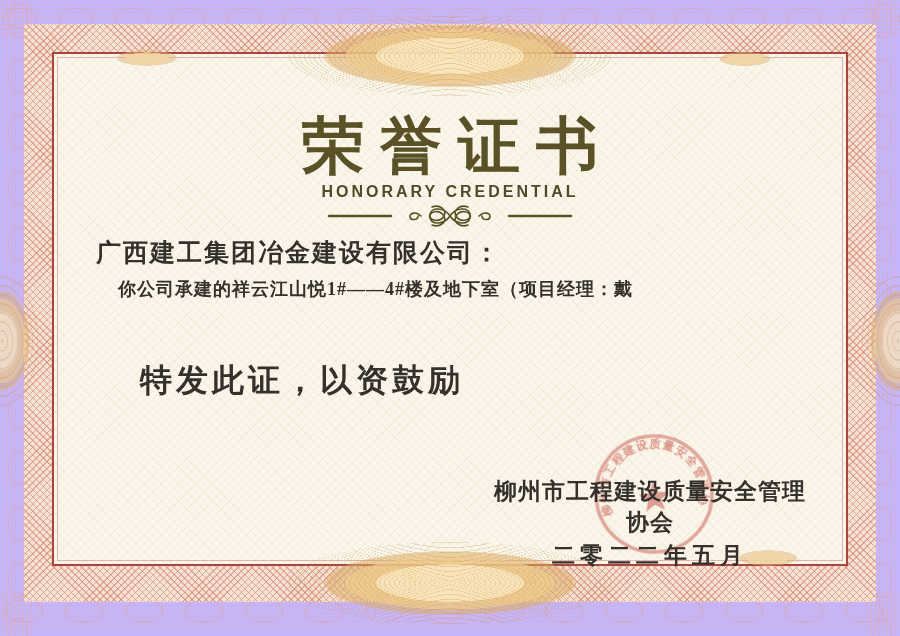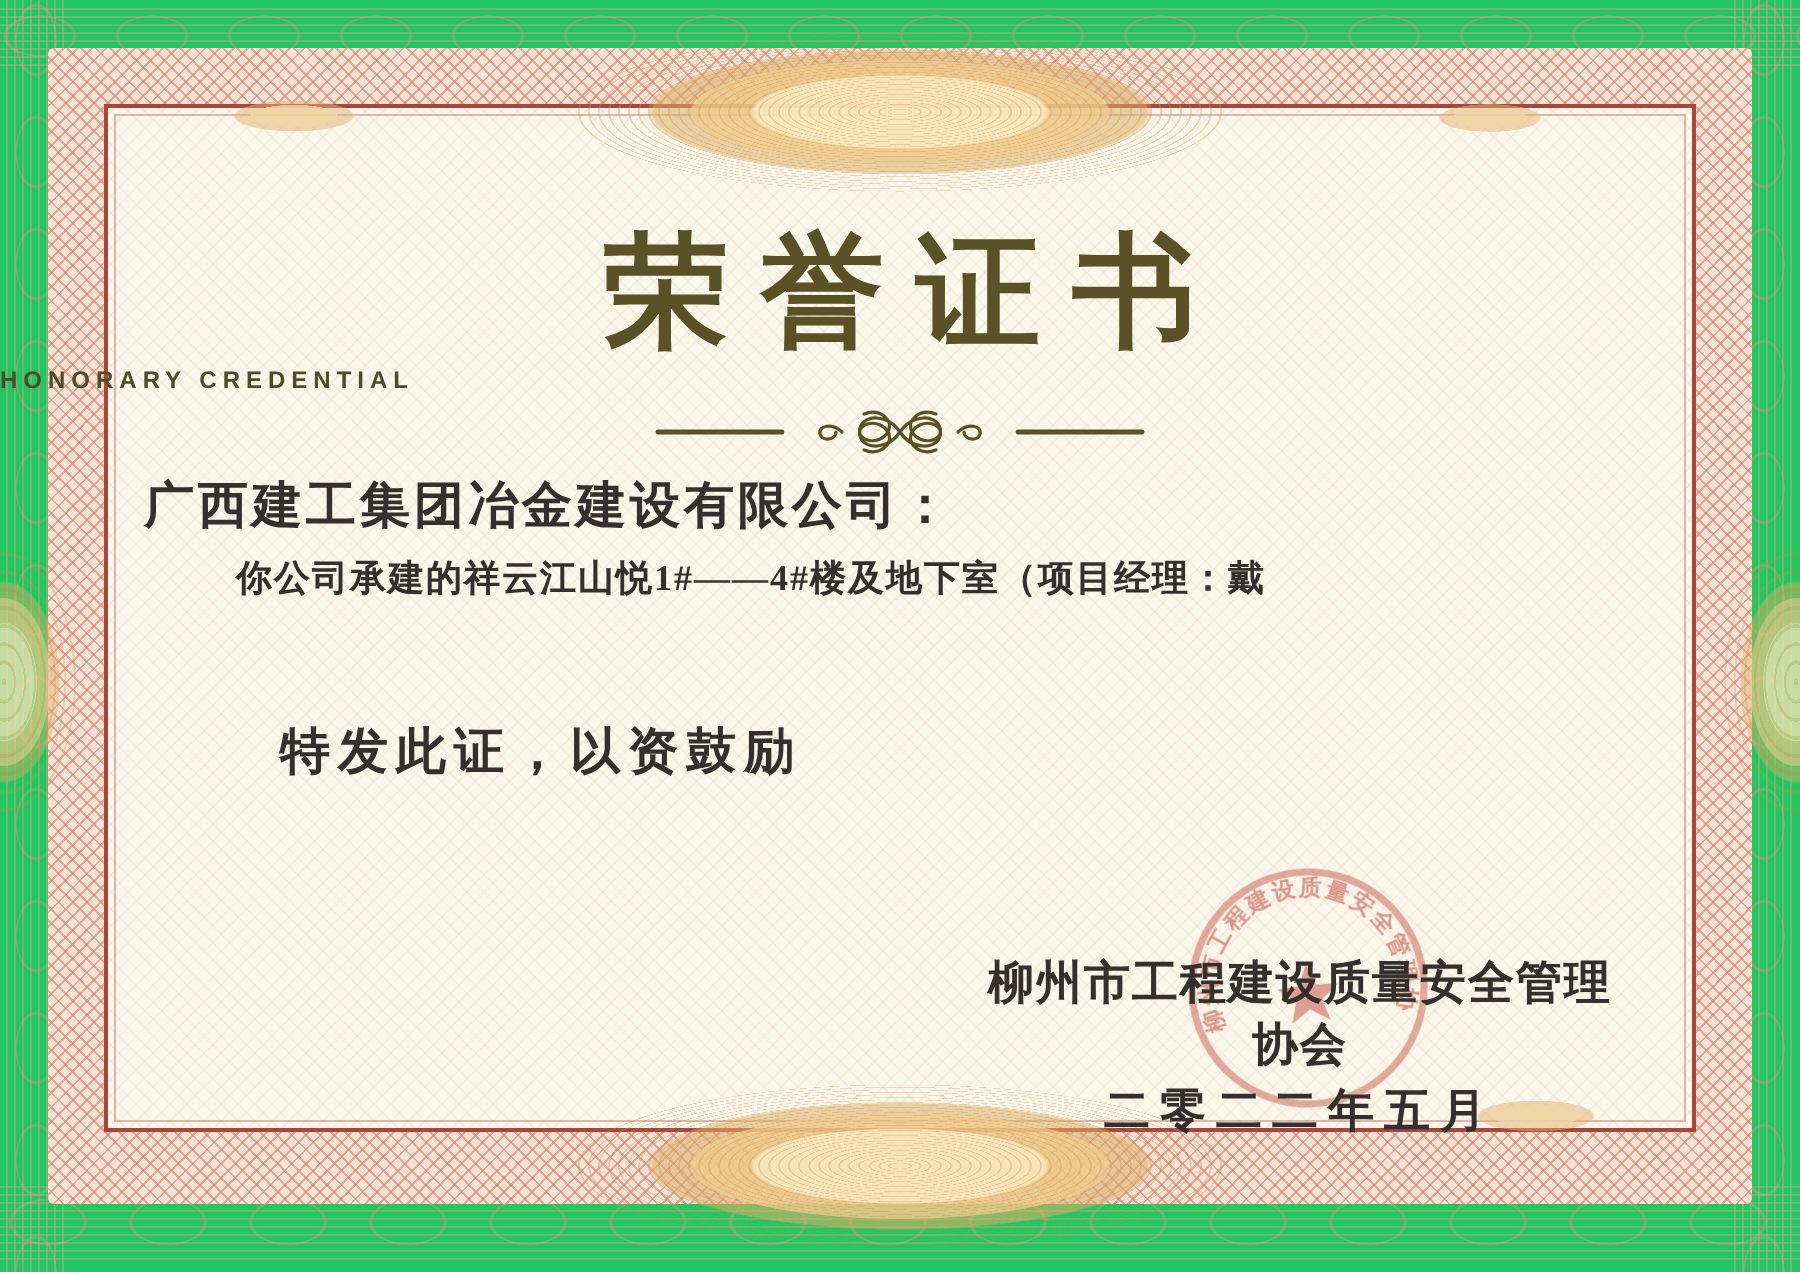--- a/index.html
+++ b/index.html
@@ -5,7 +5,7 @@
   html,body{margin:0;padding:0;background:#ffffff;}
   .photo{
     position:relative;width:900px;height:636px;overflow:hidden;
-    background:#22c55e;
+    background:#c4b5fd;
     font-family:"Liberation Serif","DejaVu Serif",serif;
   }
   

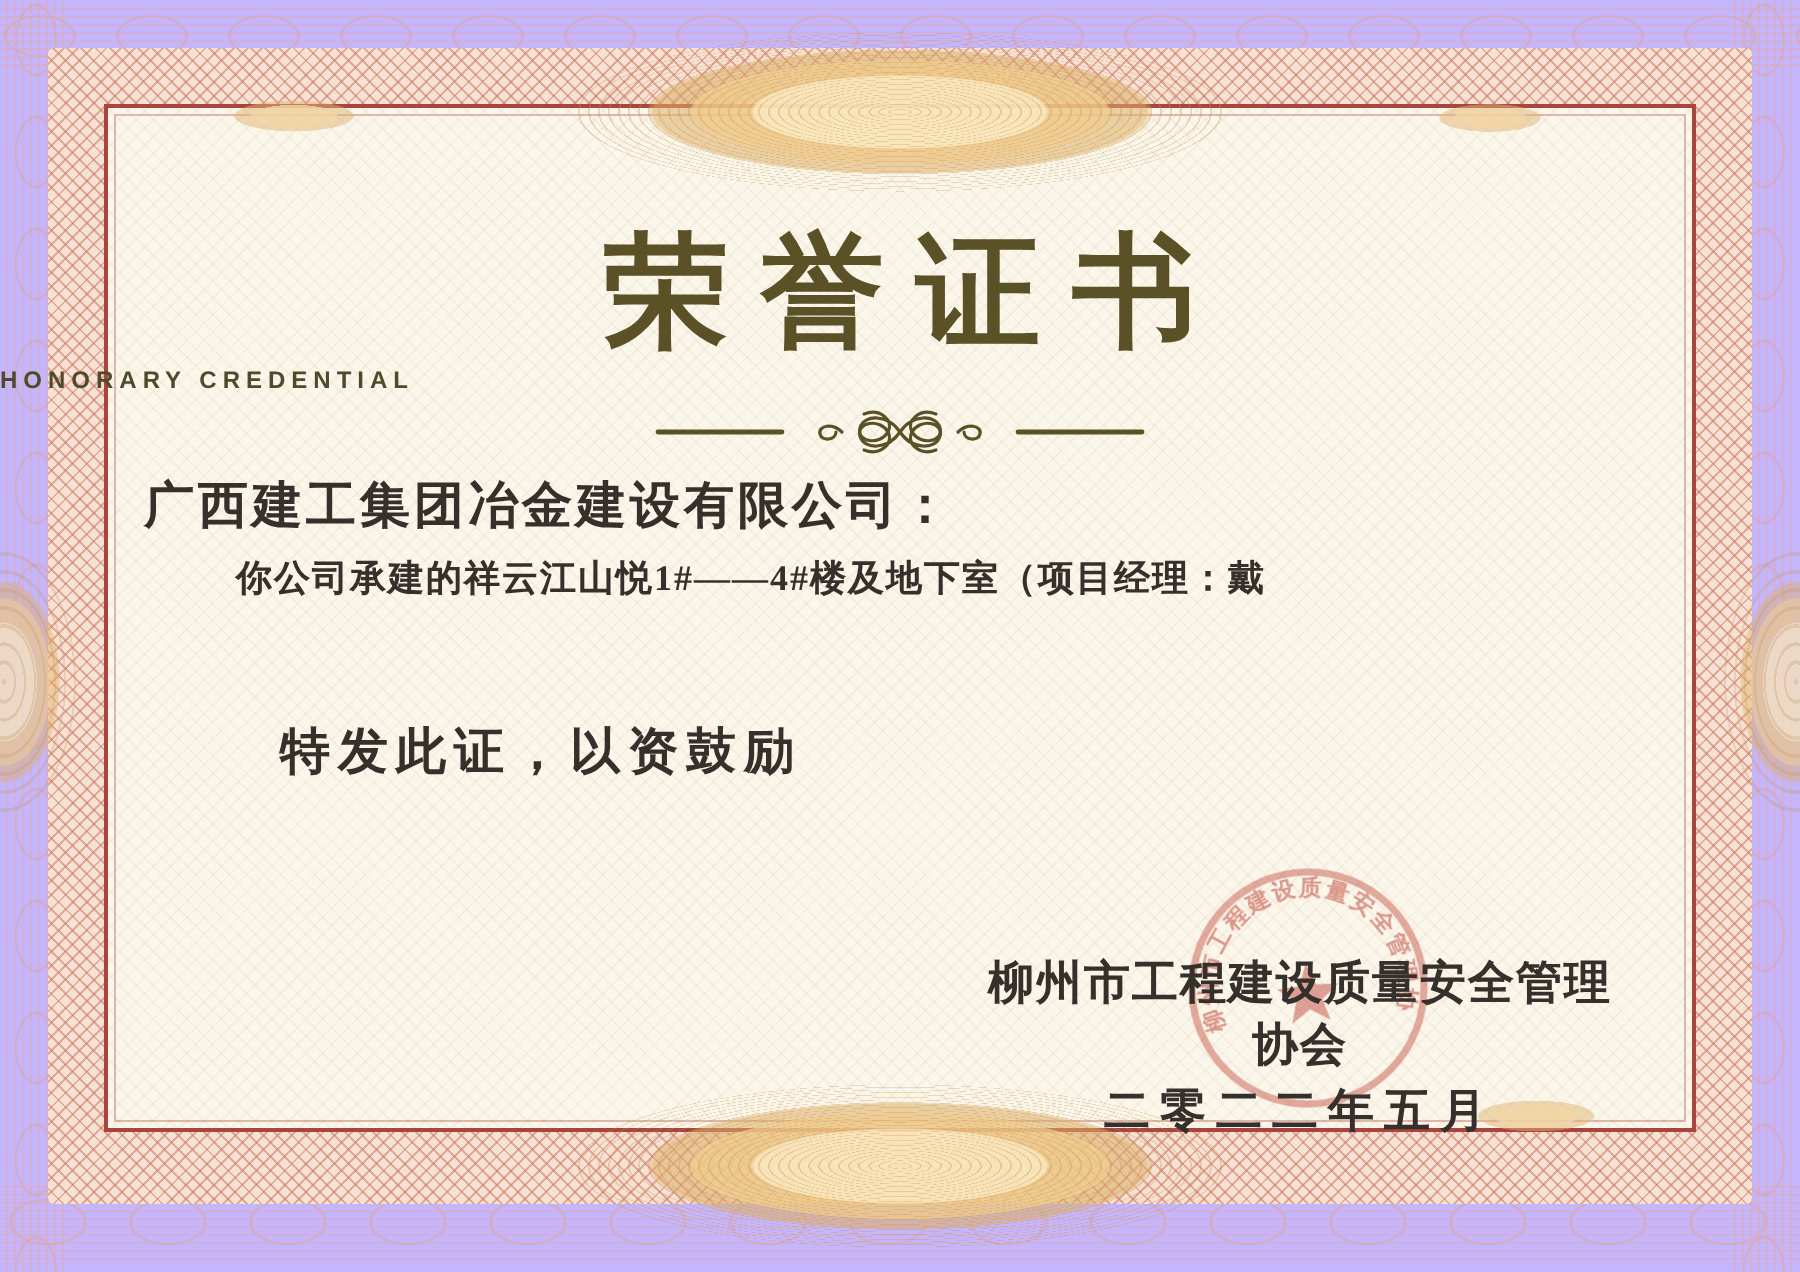--- a/index.html
+++ b/index.html
@@ -75,9 +75,9 @@
     color:var(--title,#5a5126);
   }
   .subtitle{
-    position:absolute;z-index:5;top:183px;left:0;width:100%;
+    position:absolute;z-index:5;top:183px;left:0;width:100%;text-align:center;
     font-family:"Liberation Sans","DejaVu Sans",sans-serif;
-    font-size:12px;font-weight:700;letter-spacing:3px;color:#4f4a29;
+    font-size:16px;font-weight:700;letter-spacing:3px;color:#4f4a29;
   }
   .flourish{position:absolute;z-index:5;top:203px;left:50%;transform:translateX(-50%);}
   

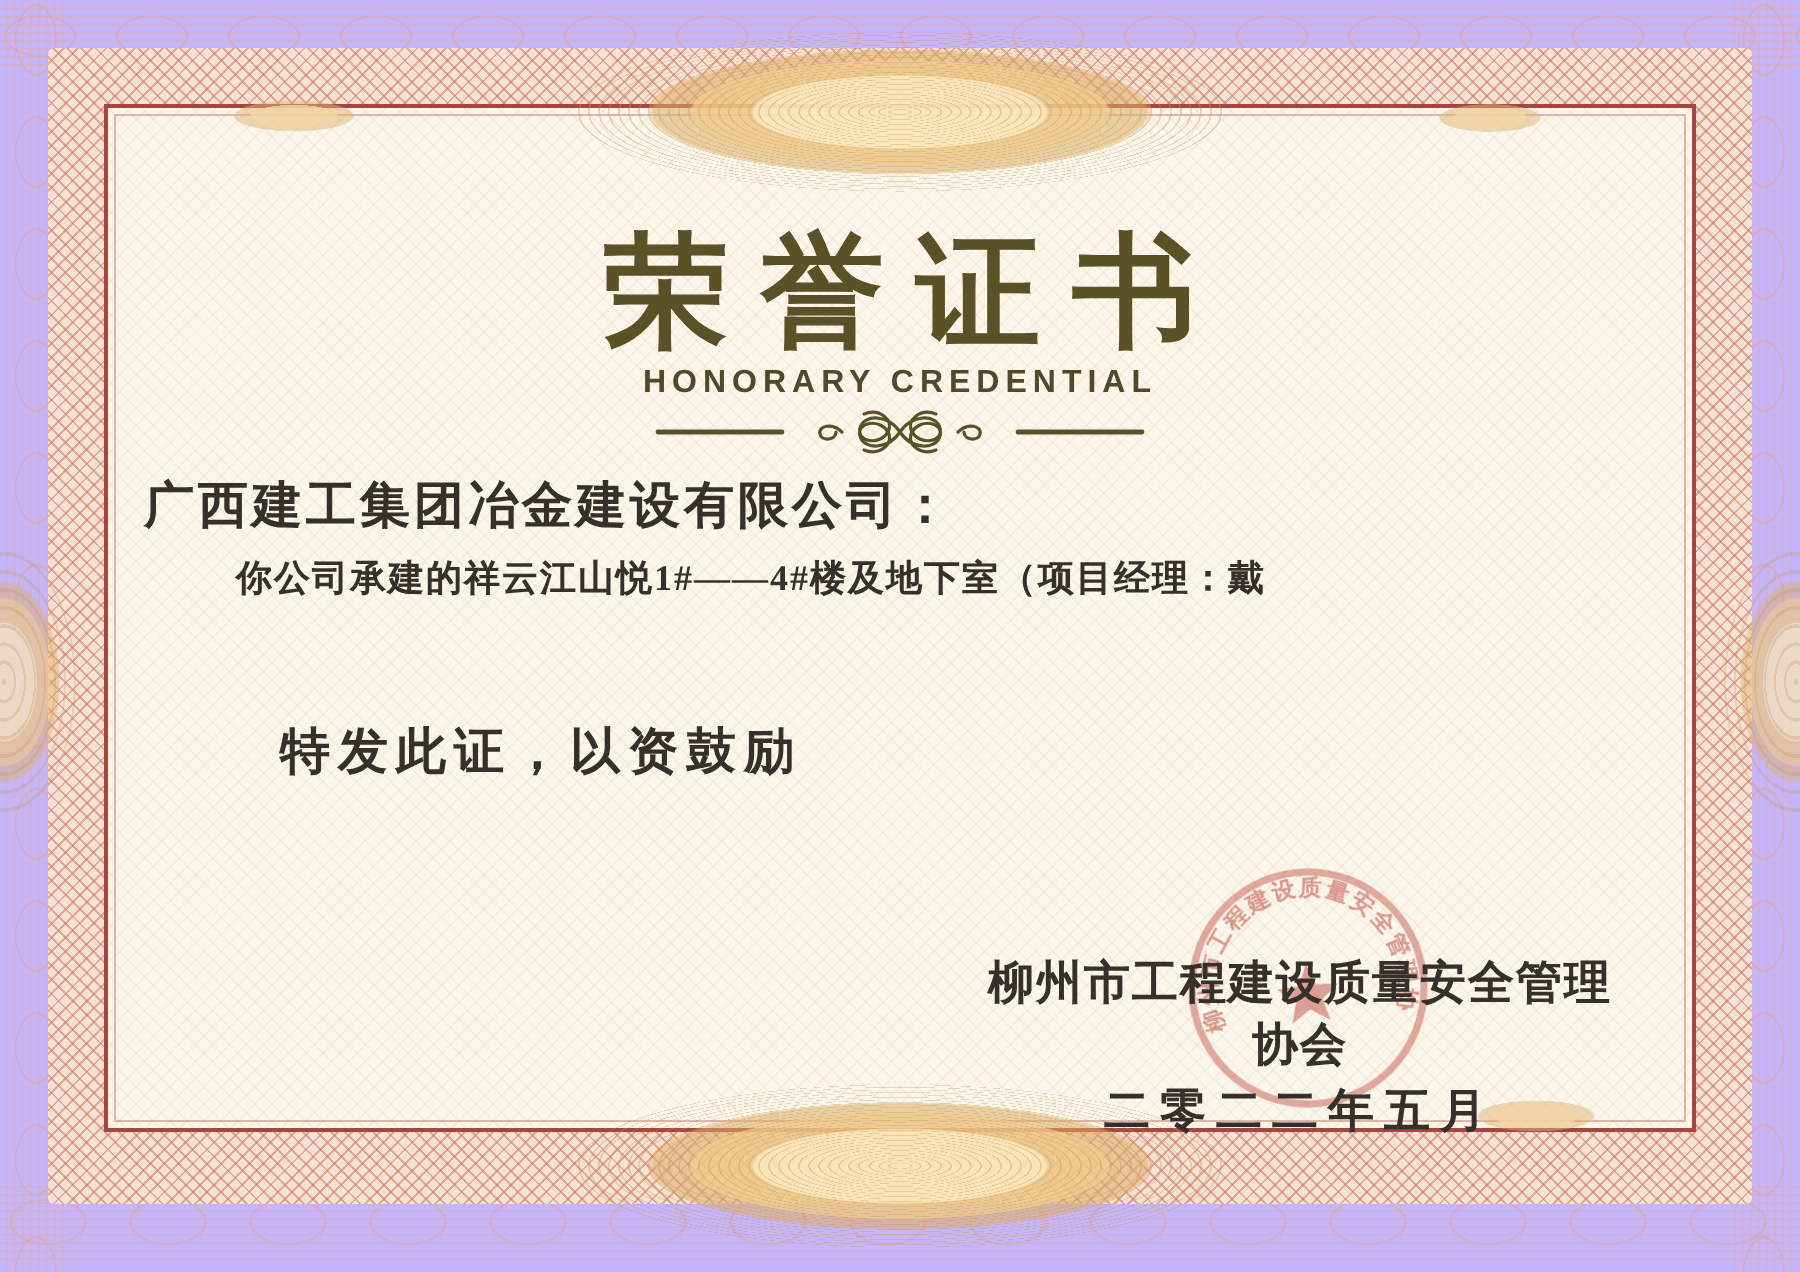--- a/index.html
+++ b/index.html
@@ -82,7 +82,7 @@
   .flourish{position:absolute;z-index:5;top:203px;left:50%;transform:translateX(-50%);}
   
   .ink{position:absolute;z-index:5;color:var(--body-text,#35302c);white-space:nowrap;}
-  .recipient{left:72px;top:236px;font-size:25px;font-weight:600;letter-spacing:2px;}
+  .recipient{left:96px;top:236px;font-size:25px;font-weight:600;letter-spacing:2px;}
   .bodyline1{left:118px;top:277px;font-size:18px;font-weight:600;letter-spacing:1px;}
   .bodyline2{left:84px;top:319px;font-size:27px;font-weight:600;letter-spacing:1px;}
   .bodyline3{left:140px;top:359px;font-size:25px;font-weight:600;letter-spacing:4px;}

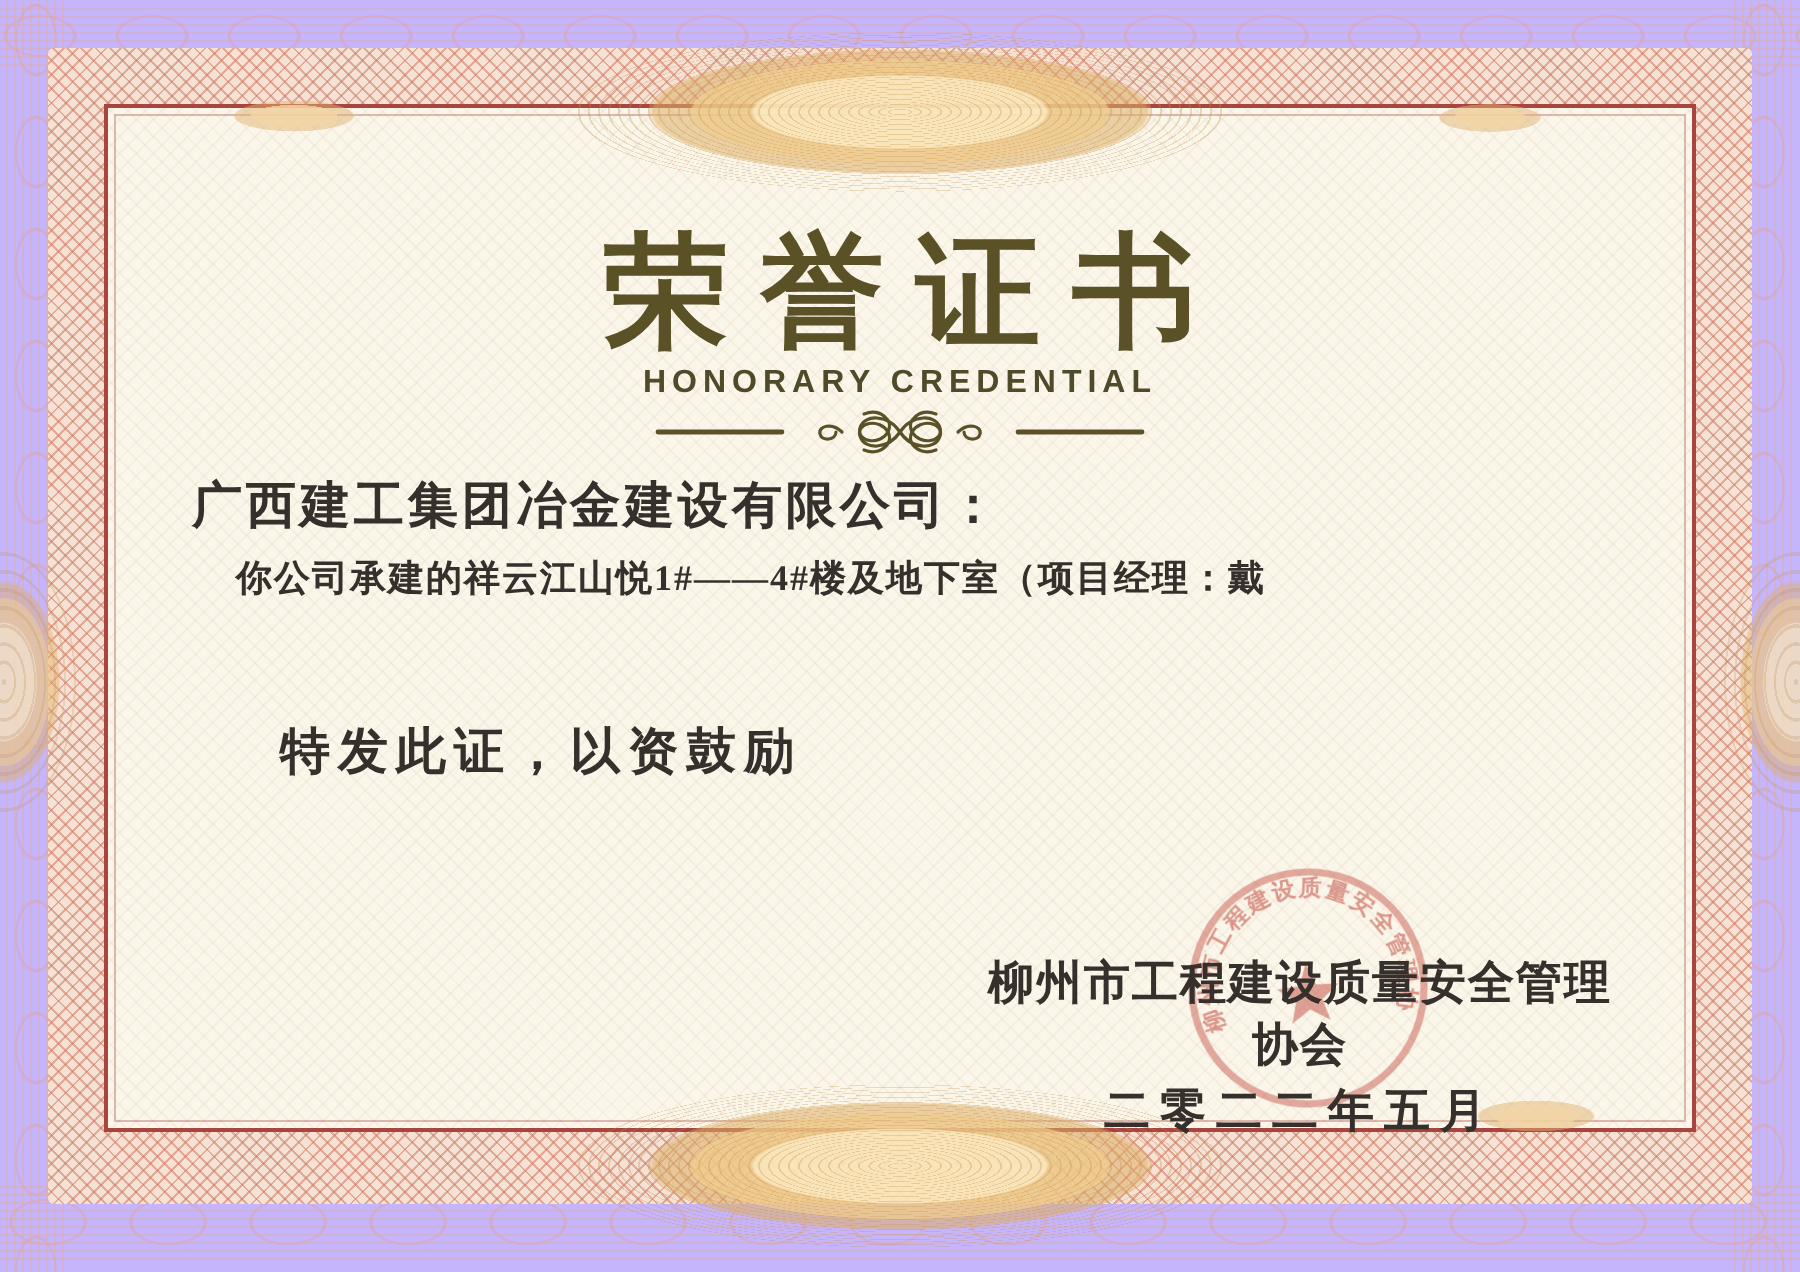--- a/index.html
+++ b/index.html
@@ -85,7 +85,7 @@
   .recipient{left:96px;top:236px;font-size:25px;font-weight:600;letter-spacing:2px;}
   .bodyline1{left:118px;top:277px;font-size:18px;font-weight:600;letter-spacing:1px;}
   .bodyline2{left:84px;top:319px;font-size:27px;font-weight:600;letter-spacing:1px;}
-  .bodyline3{left:140px;top:359px;font-size:25px;font-weight:600;letter-spacing:4px;}
+  .bodyline3{left:140px;top:359px;font-size:32px;font-weight:600;letter-spacing:4px;}
   .sigblock{position:absolute;z-index:5;left:492px;top:476px;width:316px;text-align:center;color:var(--body-text,#35302c);}
   .issuer{font-size:23px;font-weight:600;letter-spacing:1px;}
   .date{font-size:23px;font-weight:600;letter-spacing:5px;margin-top:2px;}

